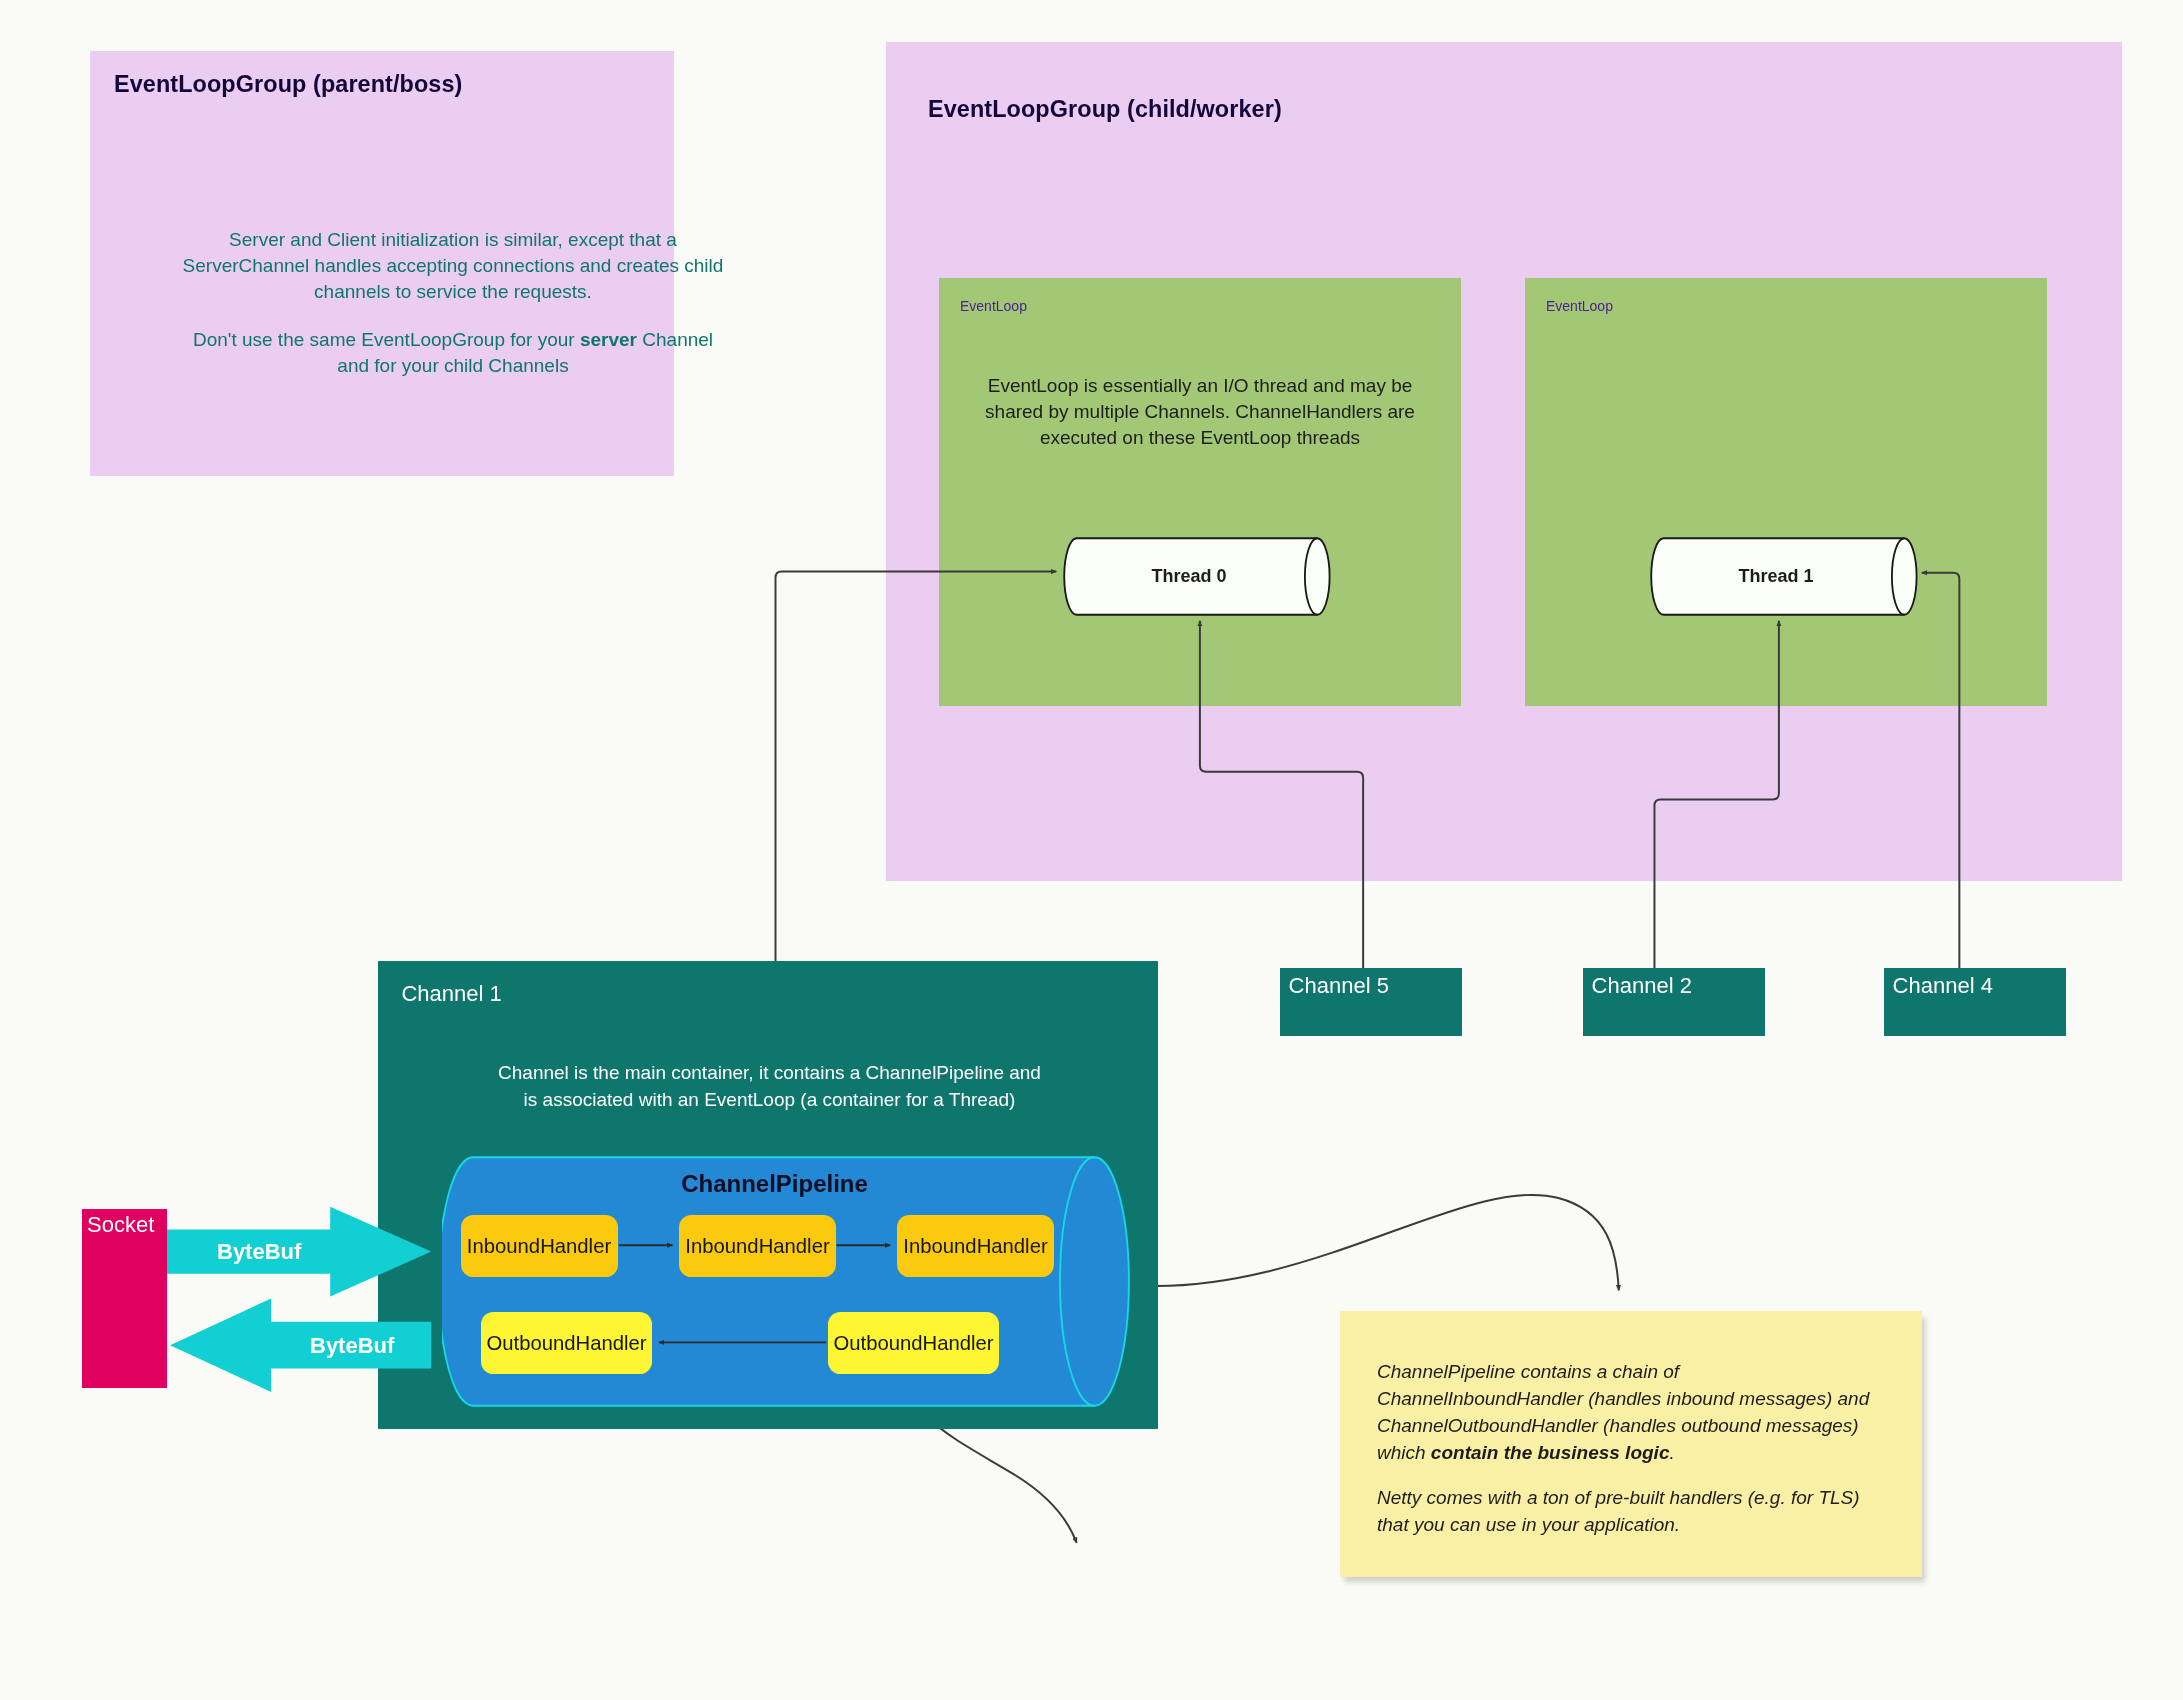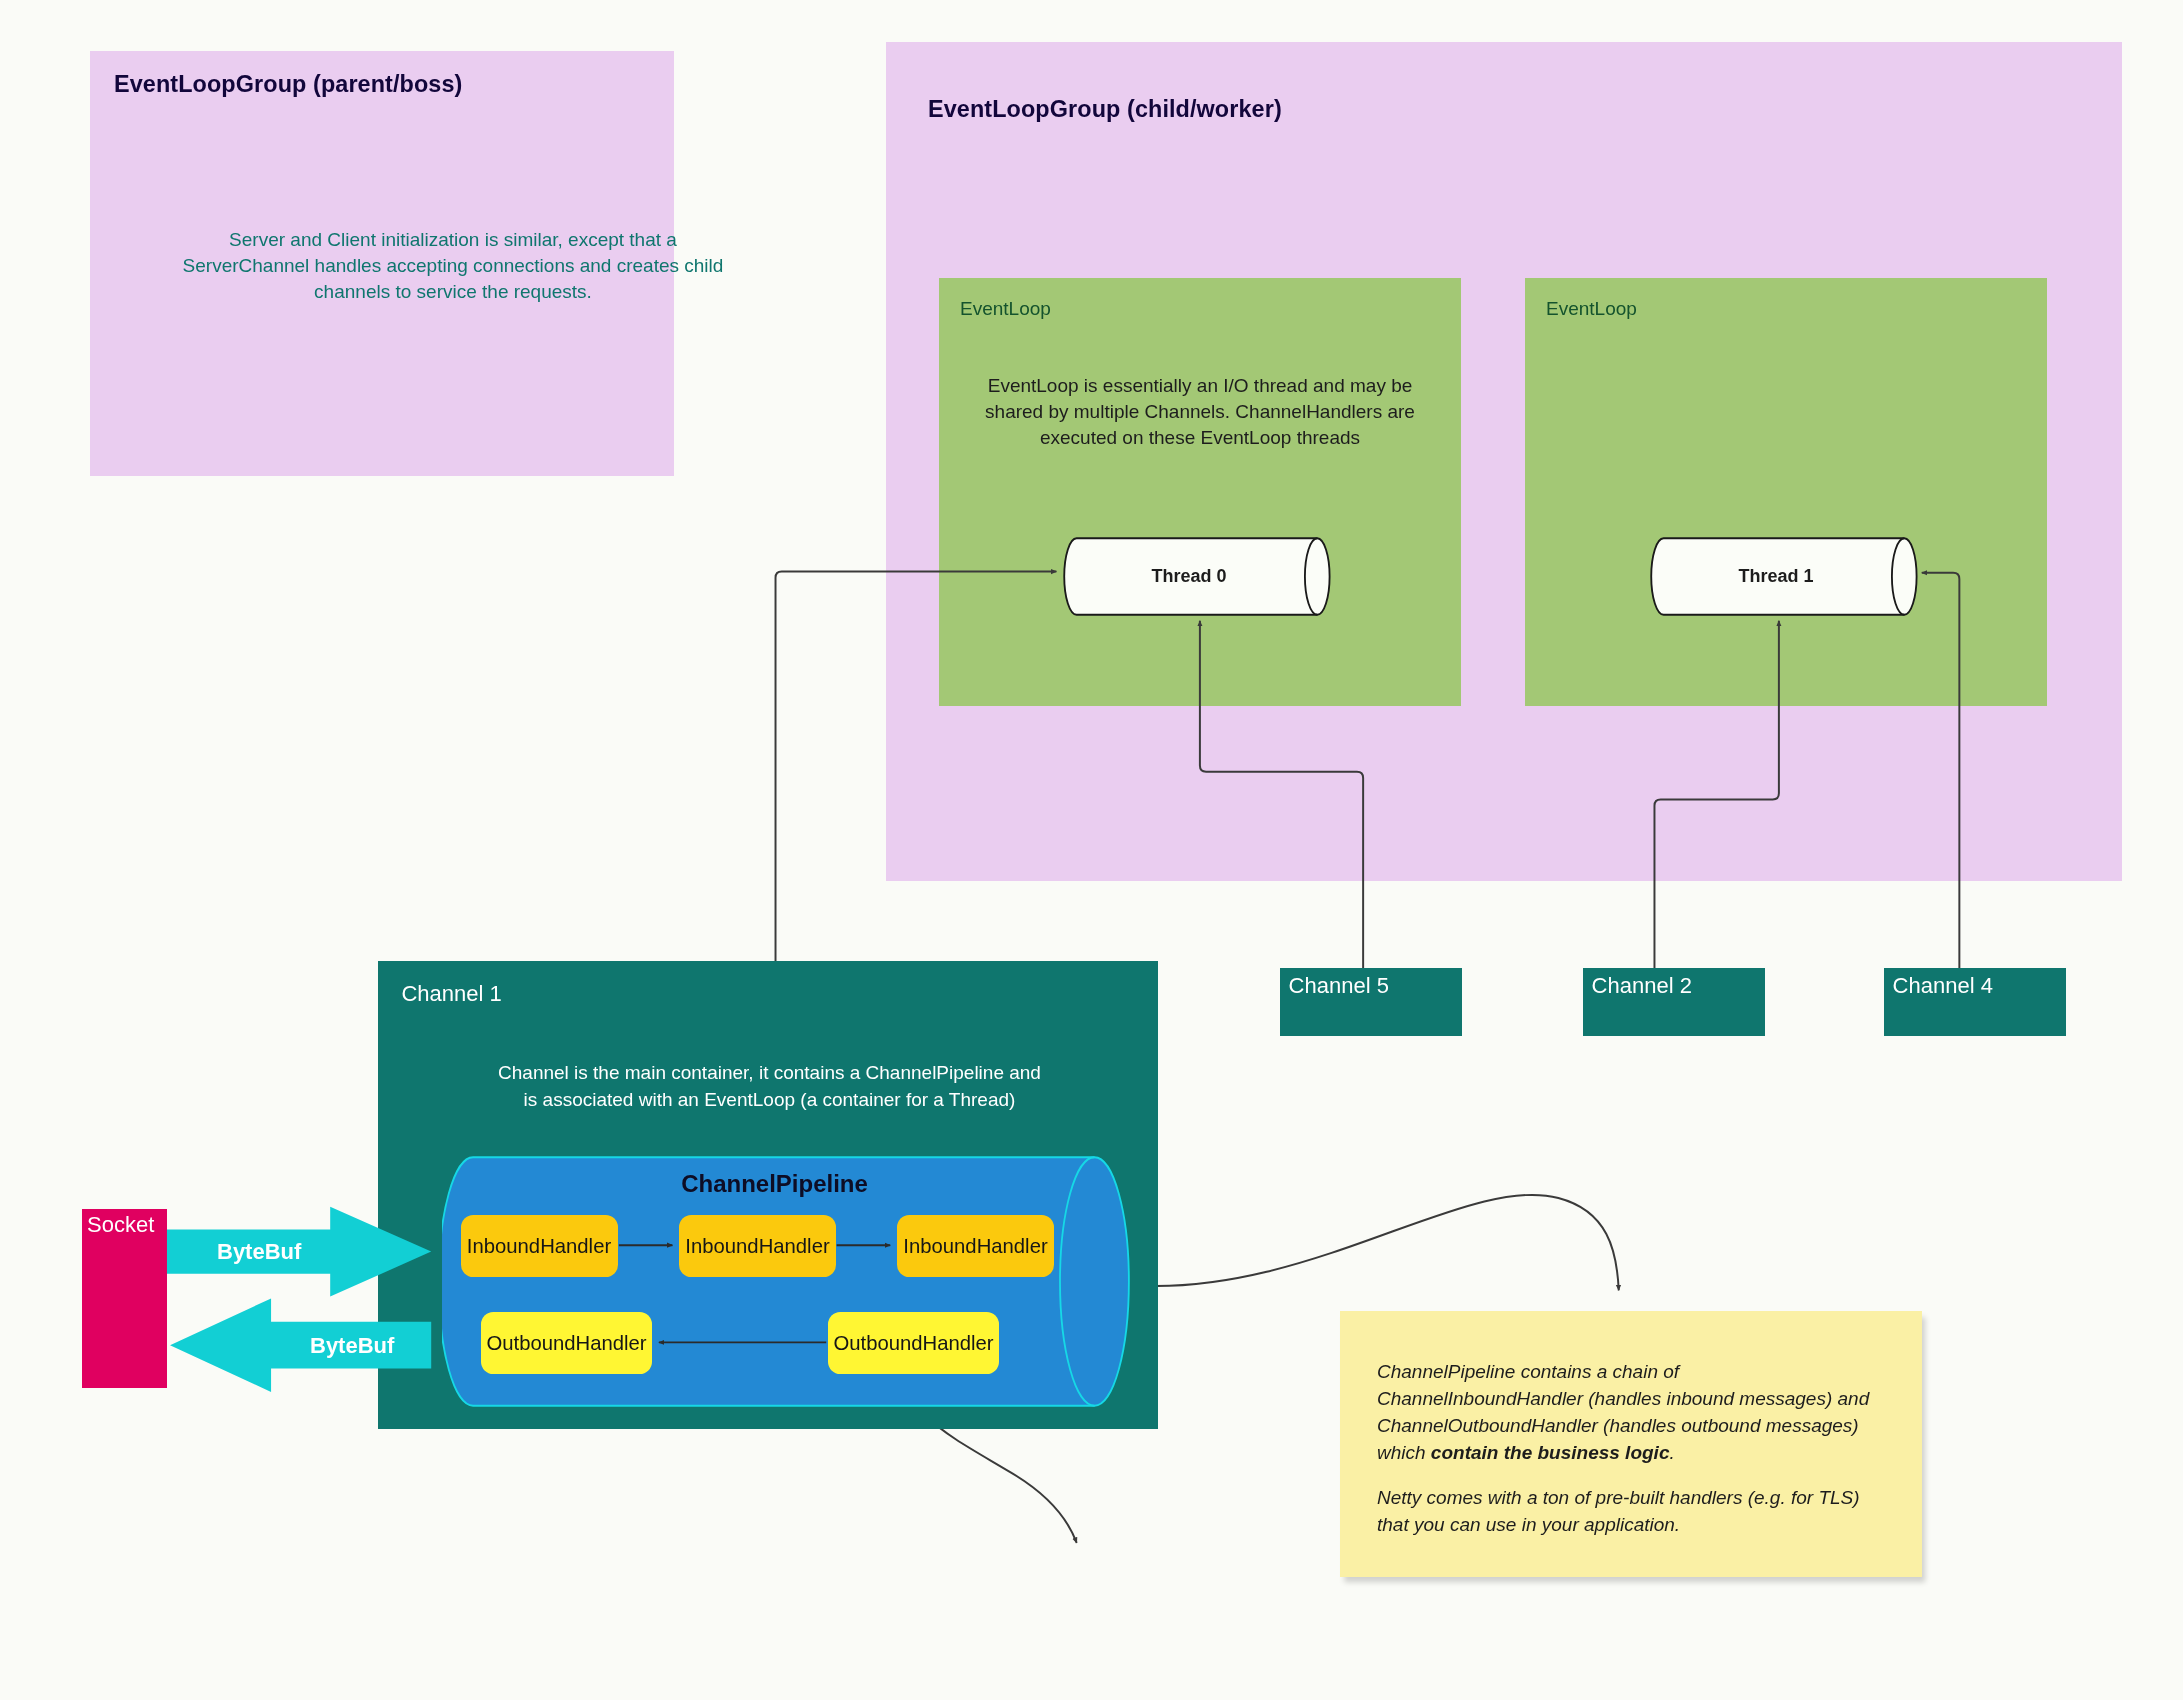--- a/index.html
+++ b/index.html
@@ -28,7 +28,7 @@
   
   .eventloop{background:#a3c875;}
   .eventloop-title{
-    color:#14532d;font-size:19px;
+    color:#4c1d95;font-size:14px;
   }
   .eventloop-body{
     color:#1d1d1d;font-size:19px;line-height:1.38;text-align:center;

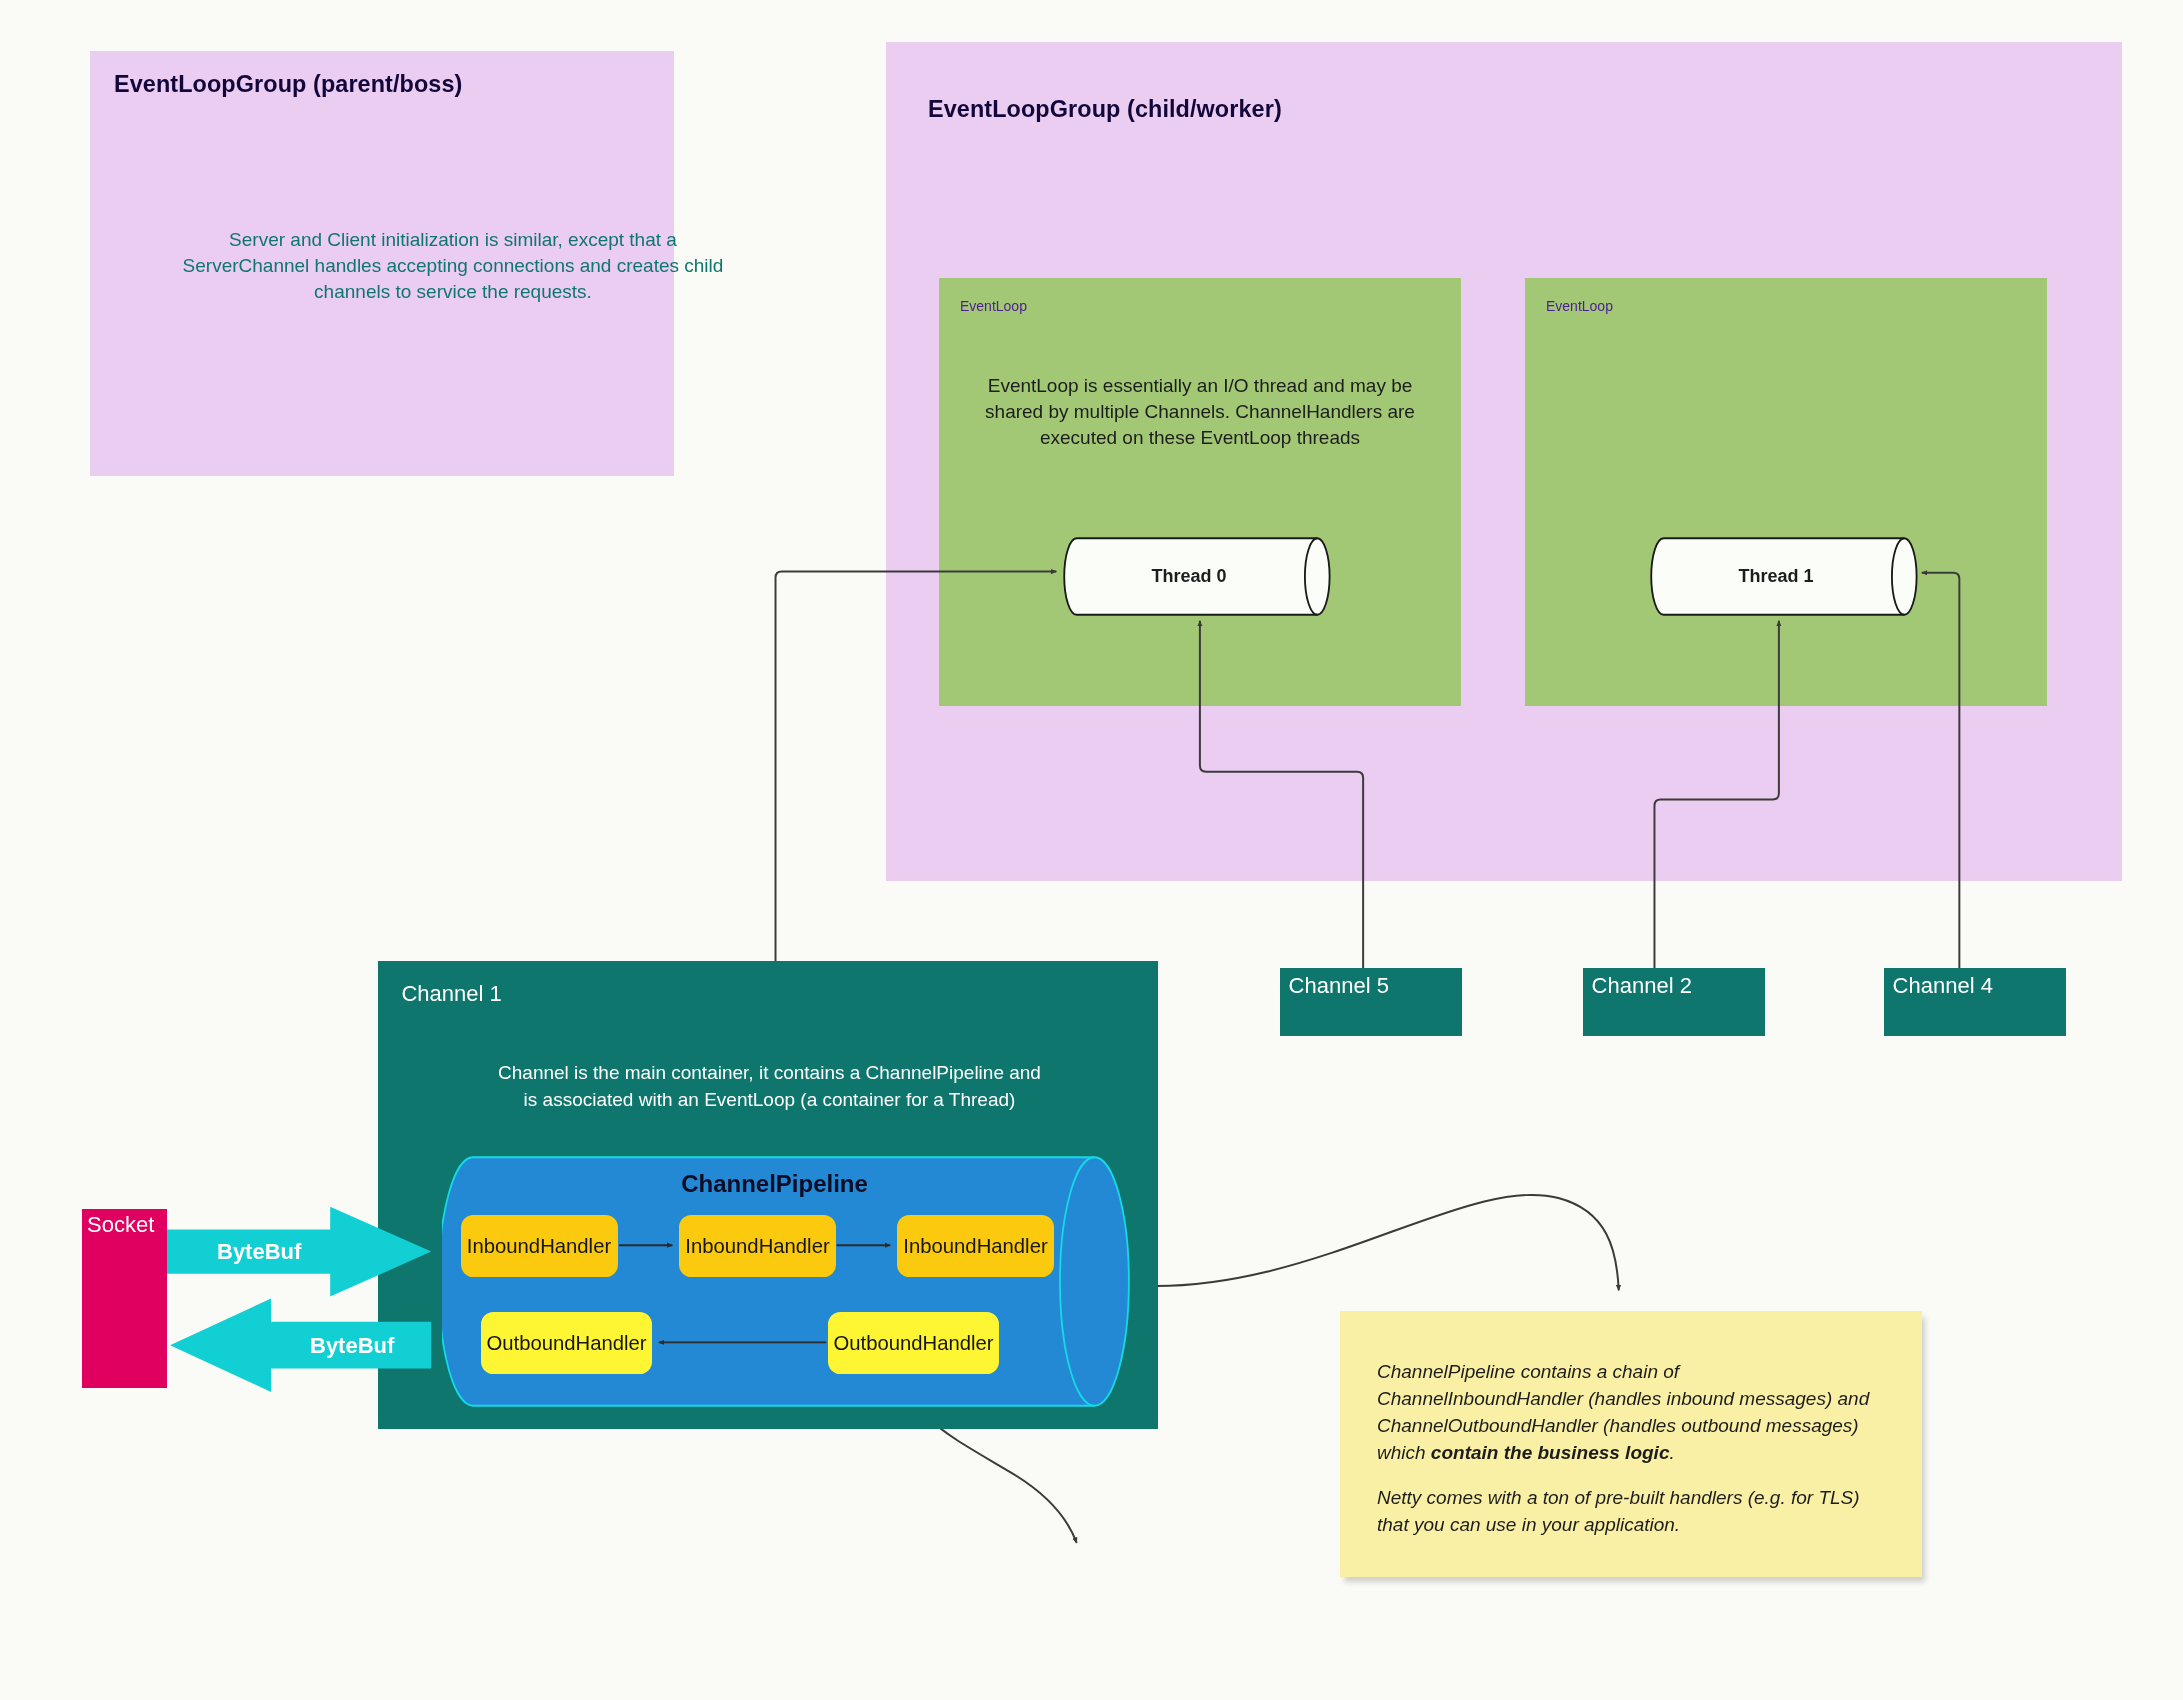--- a/index.html
+++ b/index.html
@@ -92,6 +92,7 @@
     <div class="abs group-body" style="left:86px;top:176px;width:554px;">
       <p>Server and Client initialization is similar, except that a ServerChannel handles accepting connections and creates child channels to service the requests.</p>
       <div class="gap"></div>
+      <p><span>Don't use the same EventLoopGroup for your </span><b>server</b><span> Channel and for your child Channels</span></p>
     </div>
   </div>
 

